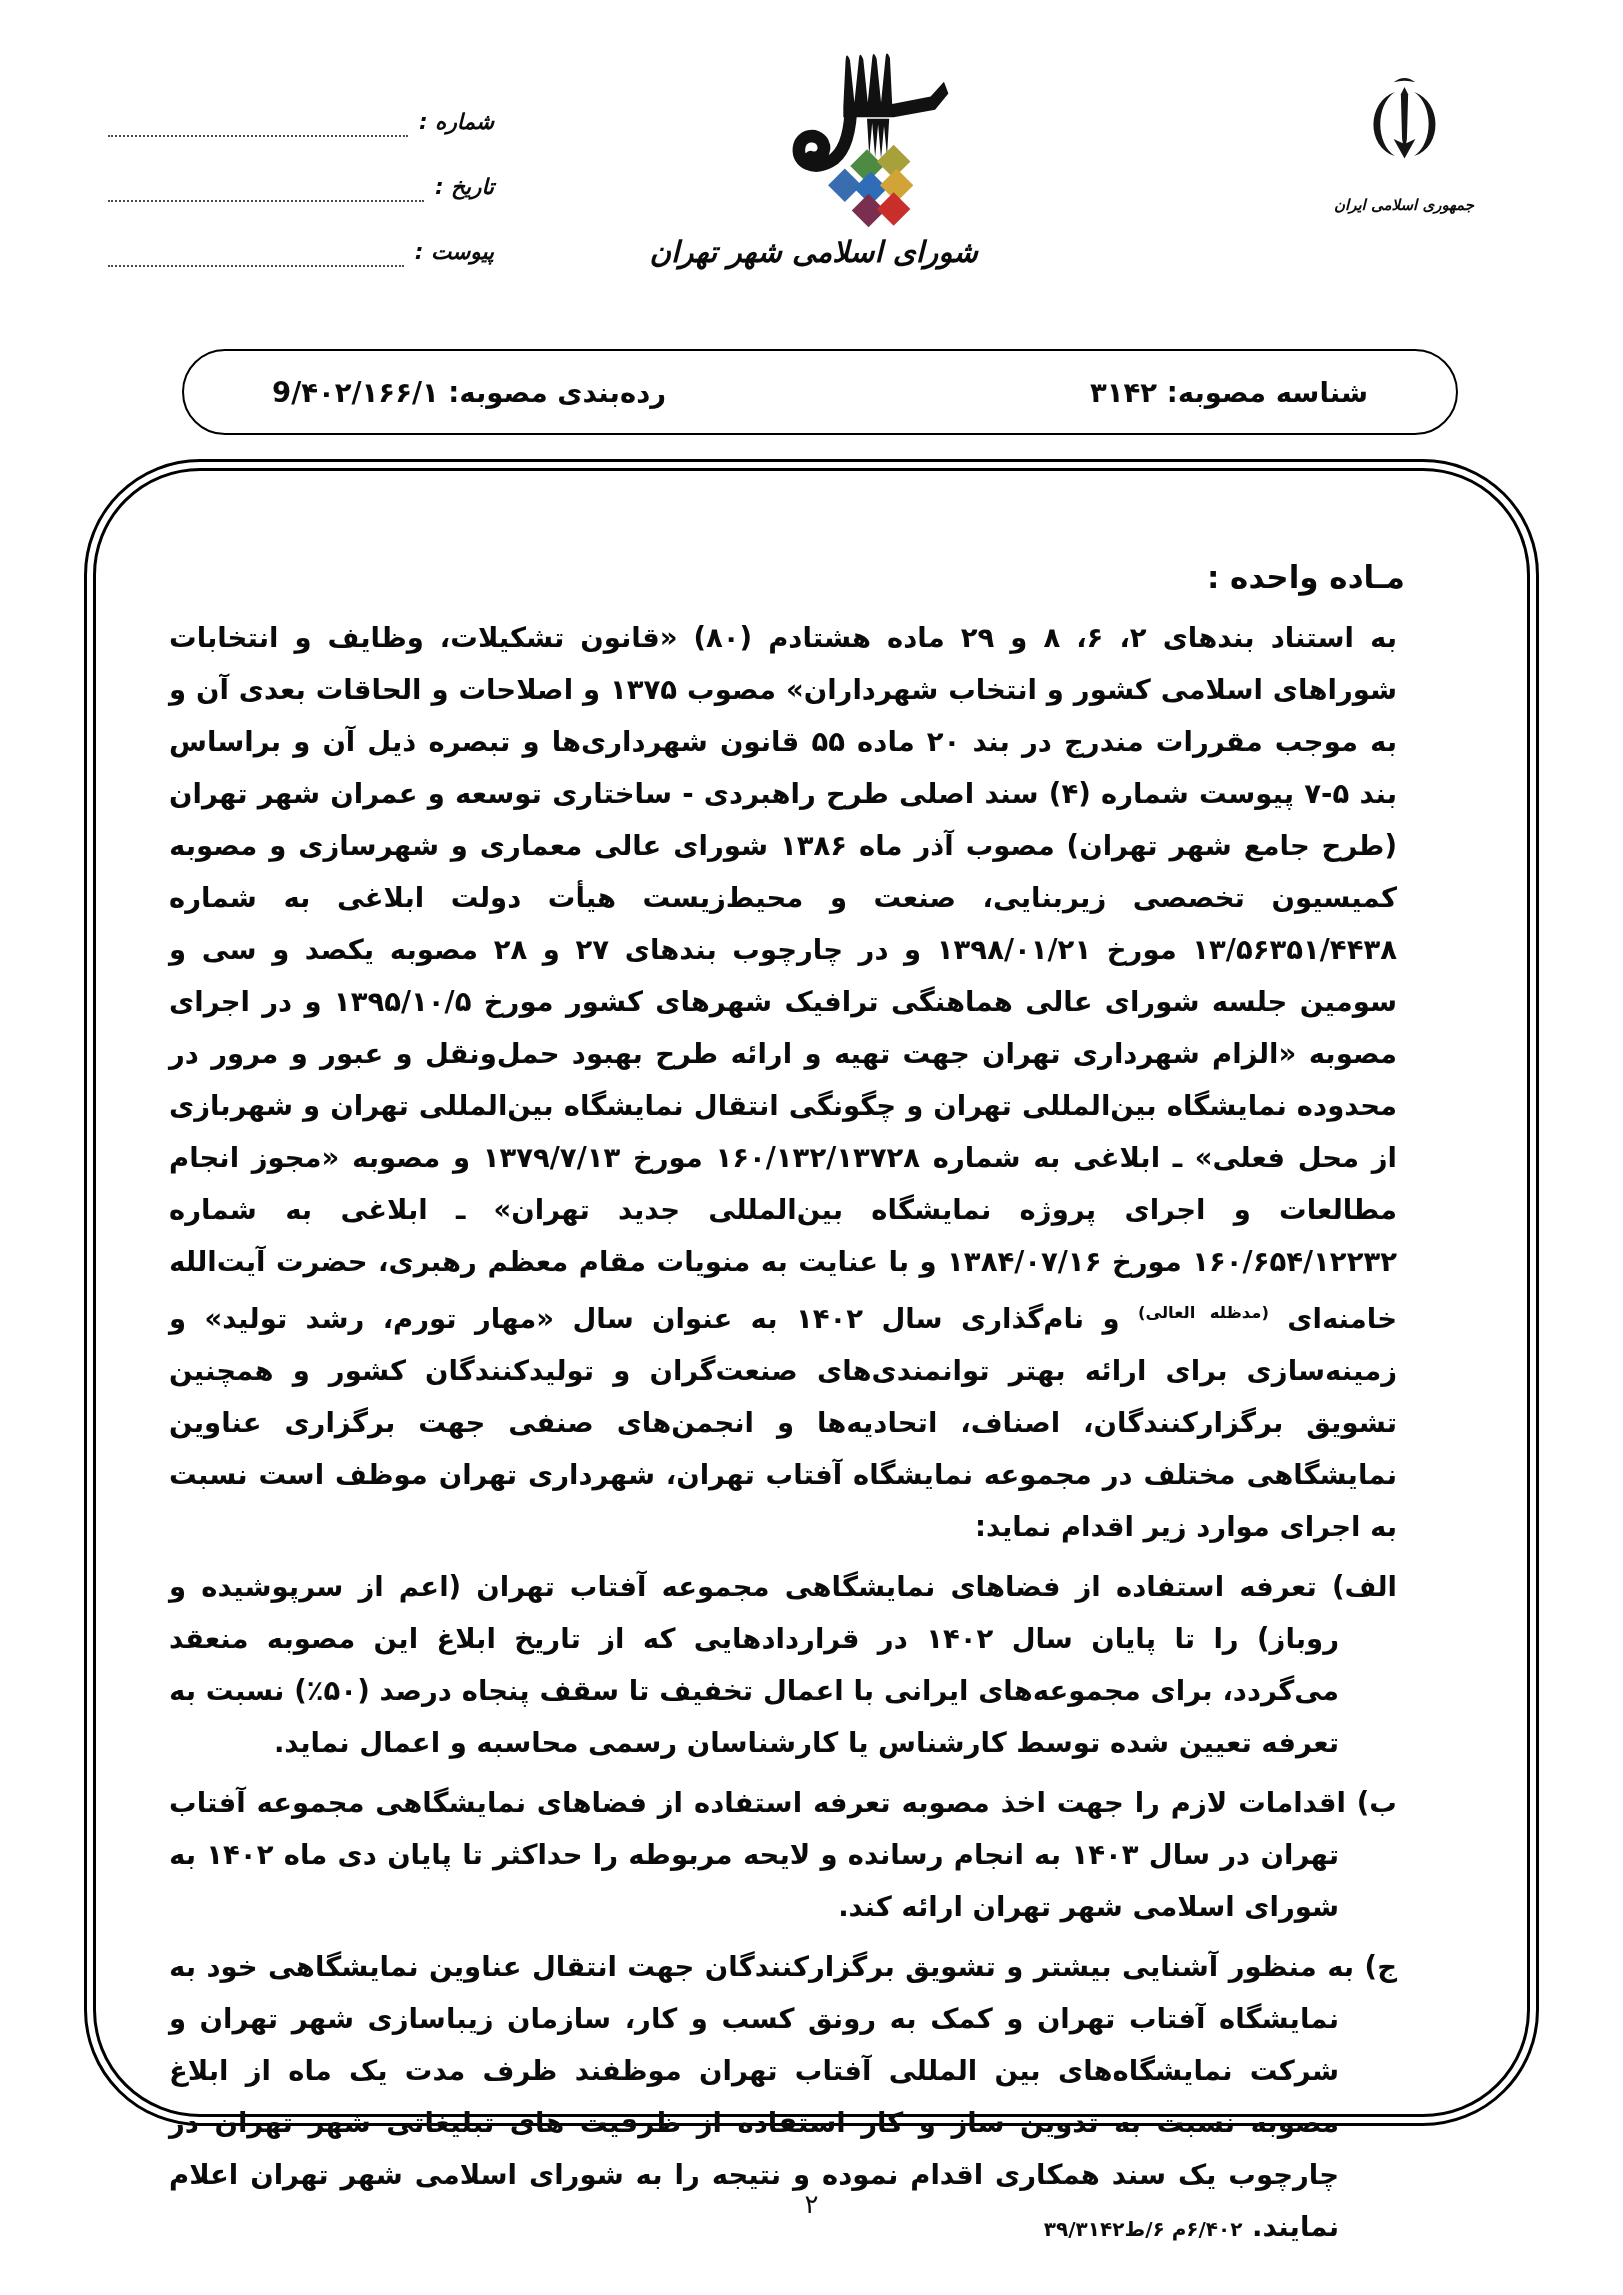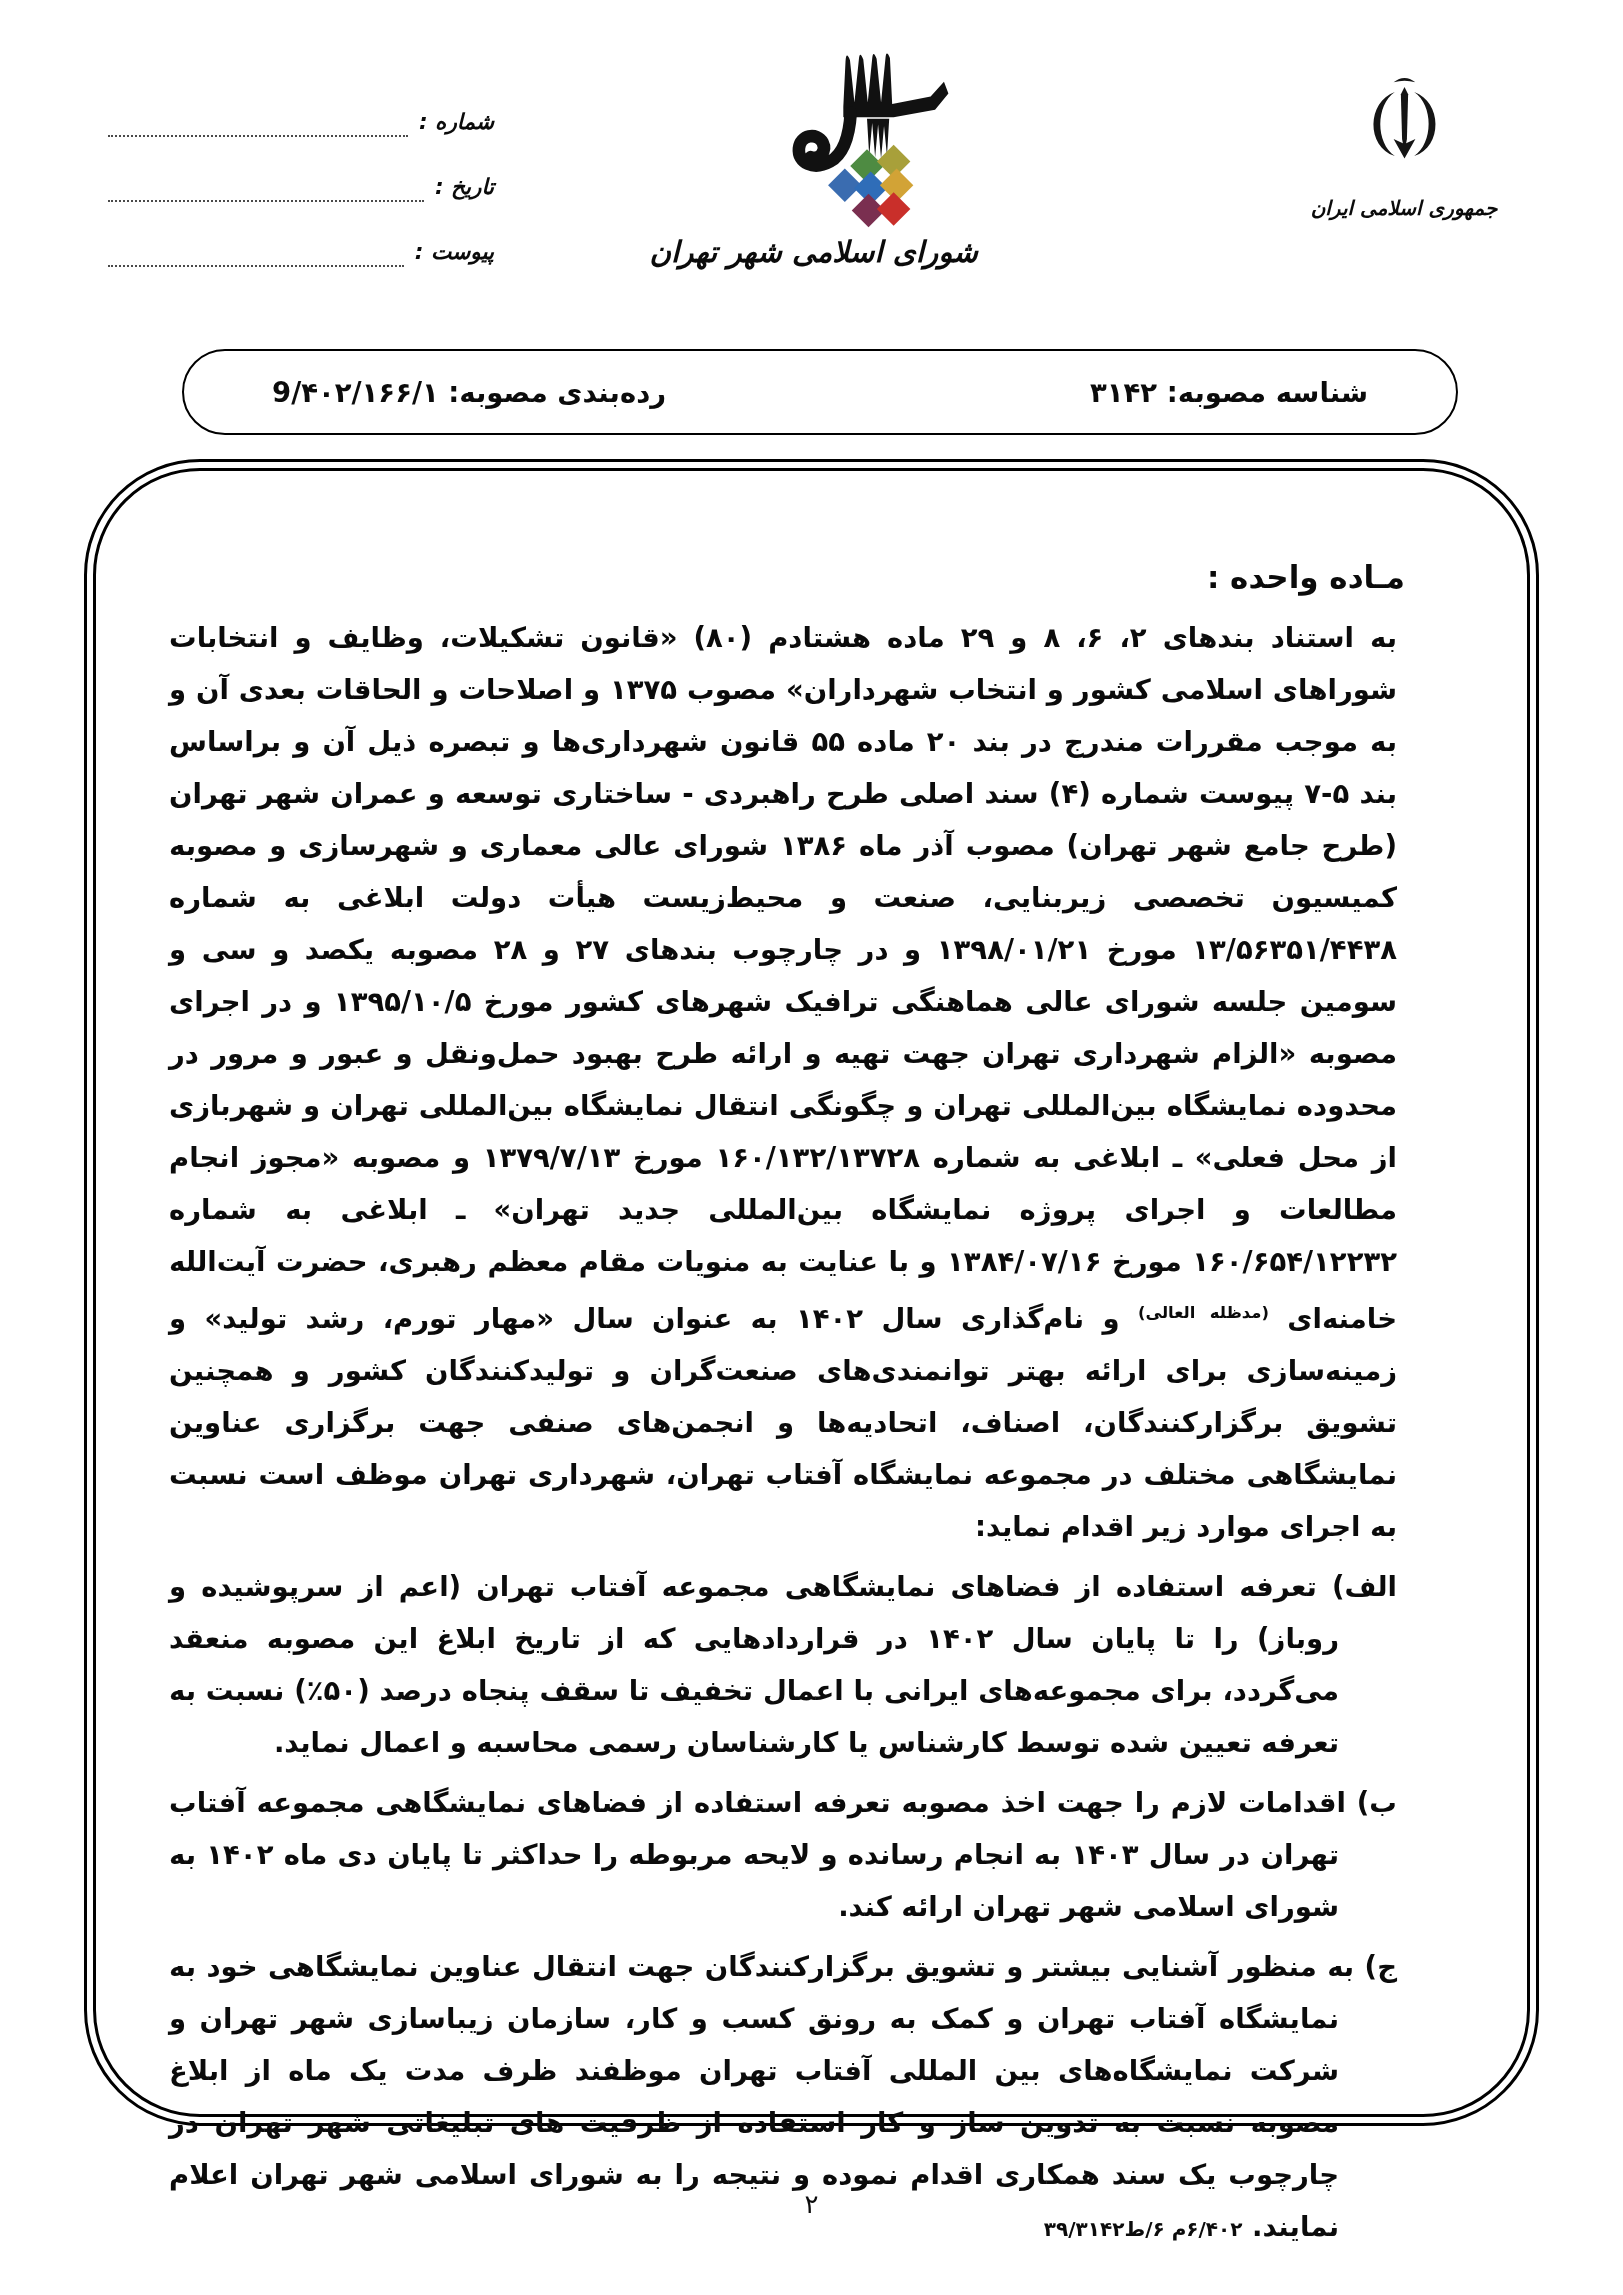--- a/index.html
+++ b/index.html
@@ -18,7 +18,7 @@
   .logo-caption{font-size:29.4px;font-weight:bold;font-style:italic;margin-top:2.6px;white-space:nowrap;}
   .emblem-block{position:absolute;left:1286px;top:60px;width:236px;text-align:center;}
   .emblem{width:121px;height:134px;display:inline-block;}
-  .emblem-caption{font-size:20px;font-weight:bold;font-style:italic;margin-top:0;white-space:nowrap;}
+  .emblem-caption{font-size:15px;font-weight:bold;font-style:italic;margin-top:0;white-space:nowrap;}
   
   .class-bar{
     position:absolute;left:182px;top:349px;width:1276px;height:86px;

